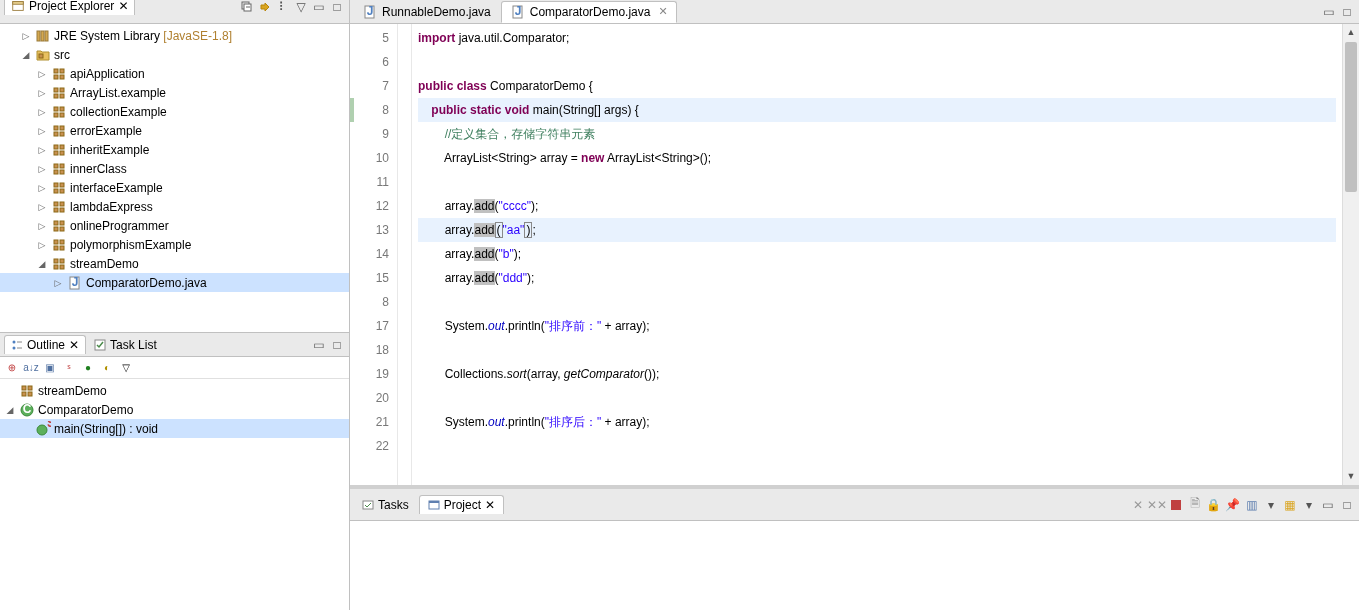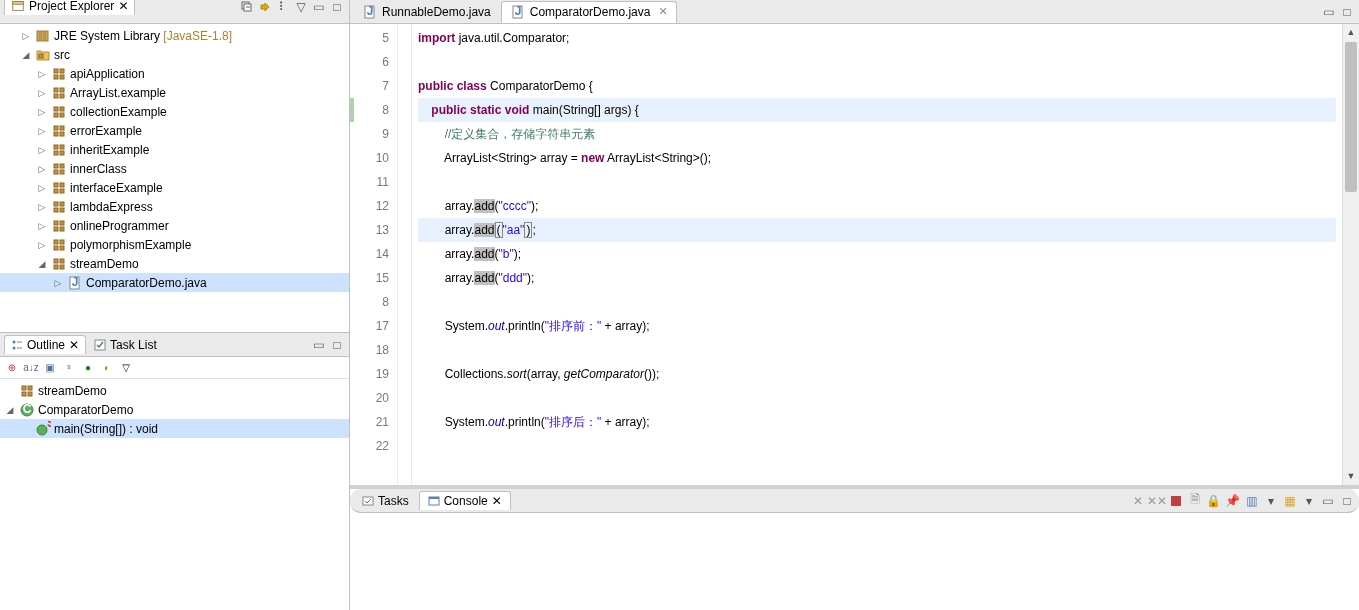--- a/index.html
+++ b/index.html
@@ -53,7 +53,7 @@
 .vscroll-arrow { position: absolute; left: 0; right: 0; height: 17px; text-align: center; font-size: 9px; color: #555; line-height: 17px; cursor: pointer; }
 
 .bottom-panel { height: 125px; border-top: 4px solid #d0d0d0; display: flex; flex-direction: column; background: #fff; }
-.bottom-tabs { height: 24px; background: #eaeaea; border-bottom: 1px solid #c0c0c0; display: flex; align-items: center; padding: 0 4px; border-radius: 11px; }
+.bottom-tabs { height: 32px; background: #eaeaea; border-bottom: 1px solid #c0c0c0; display: flex; align-items: center; padding: 0 4px; }
 .bottom-tab { display: flex; align-items: center; gap: 4px; padding: 2px 8px; margin-right: 2px; cursor: pointer; }
 .bottom-tab.active { background: #fff; border: 1px solid #c0c0c0; border-bottom: none; border-radius: 3px 3px 0 0; }
 .bottom-tools { margin-left: auto; display: flex; gap: 3px; }

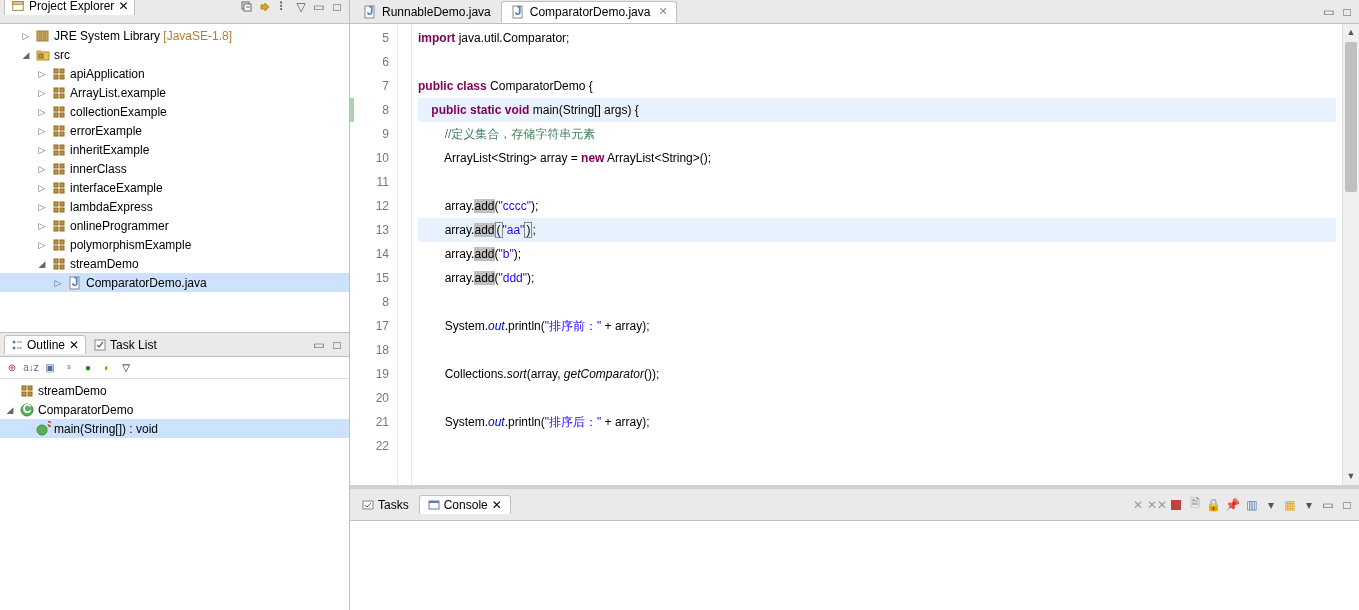--- a/index.html
+++ b/index.html
@@ -416,7 +416,7 @@
               <rect x="1" y="2" width="10" height="2" fill="#6080b0"></rect>
             </svg>
           </span>
-        <span>Console</span>
+        <span>Project</span>
         <span class="close">✕</span>
       </div>
       <div class="bottom-tools">

